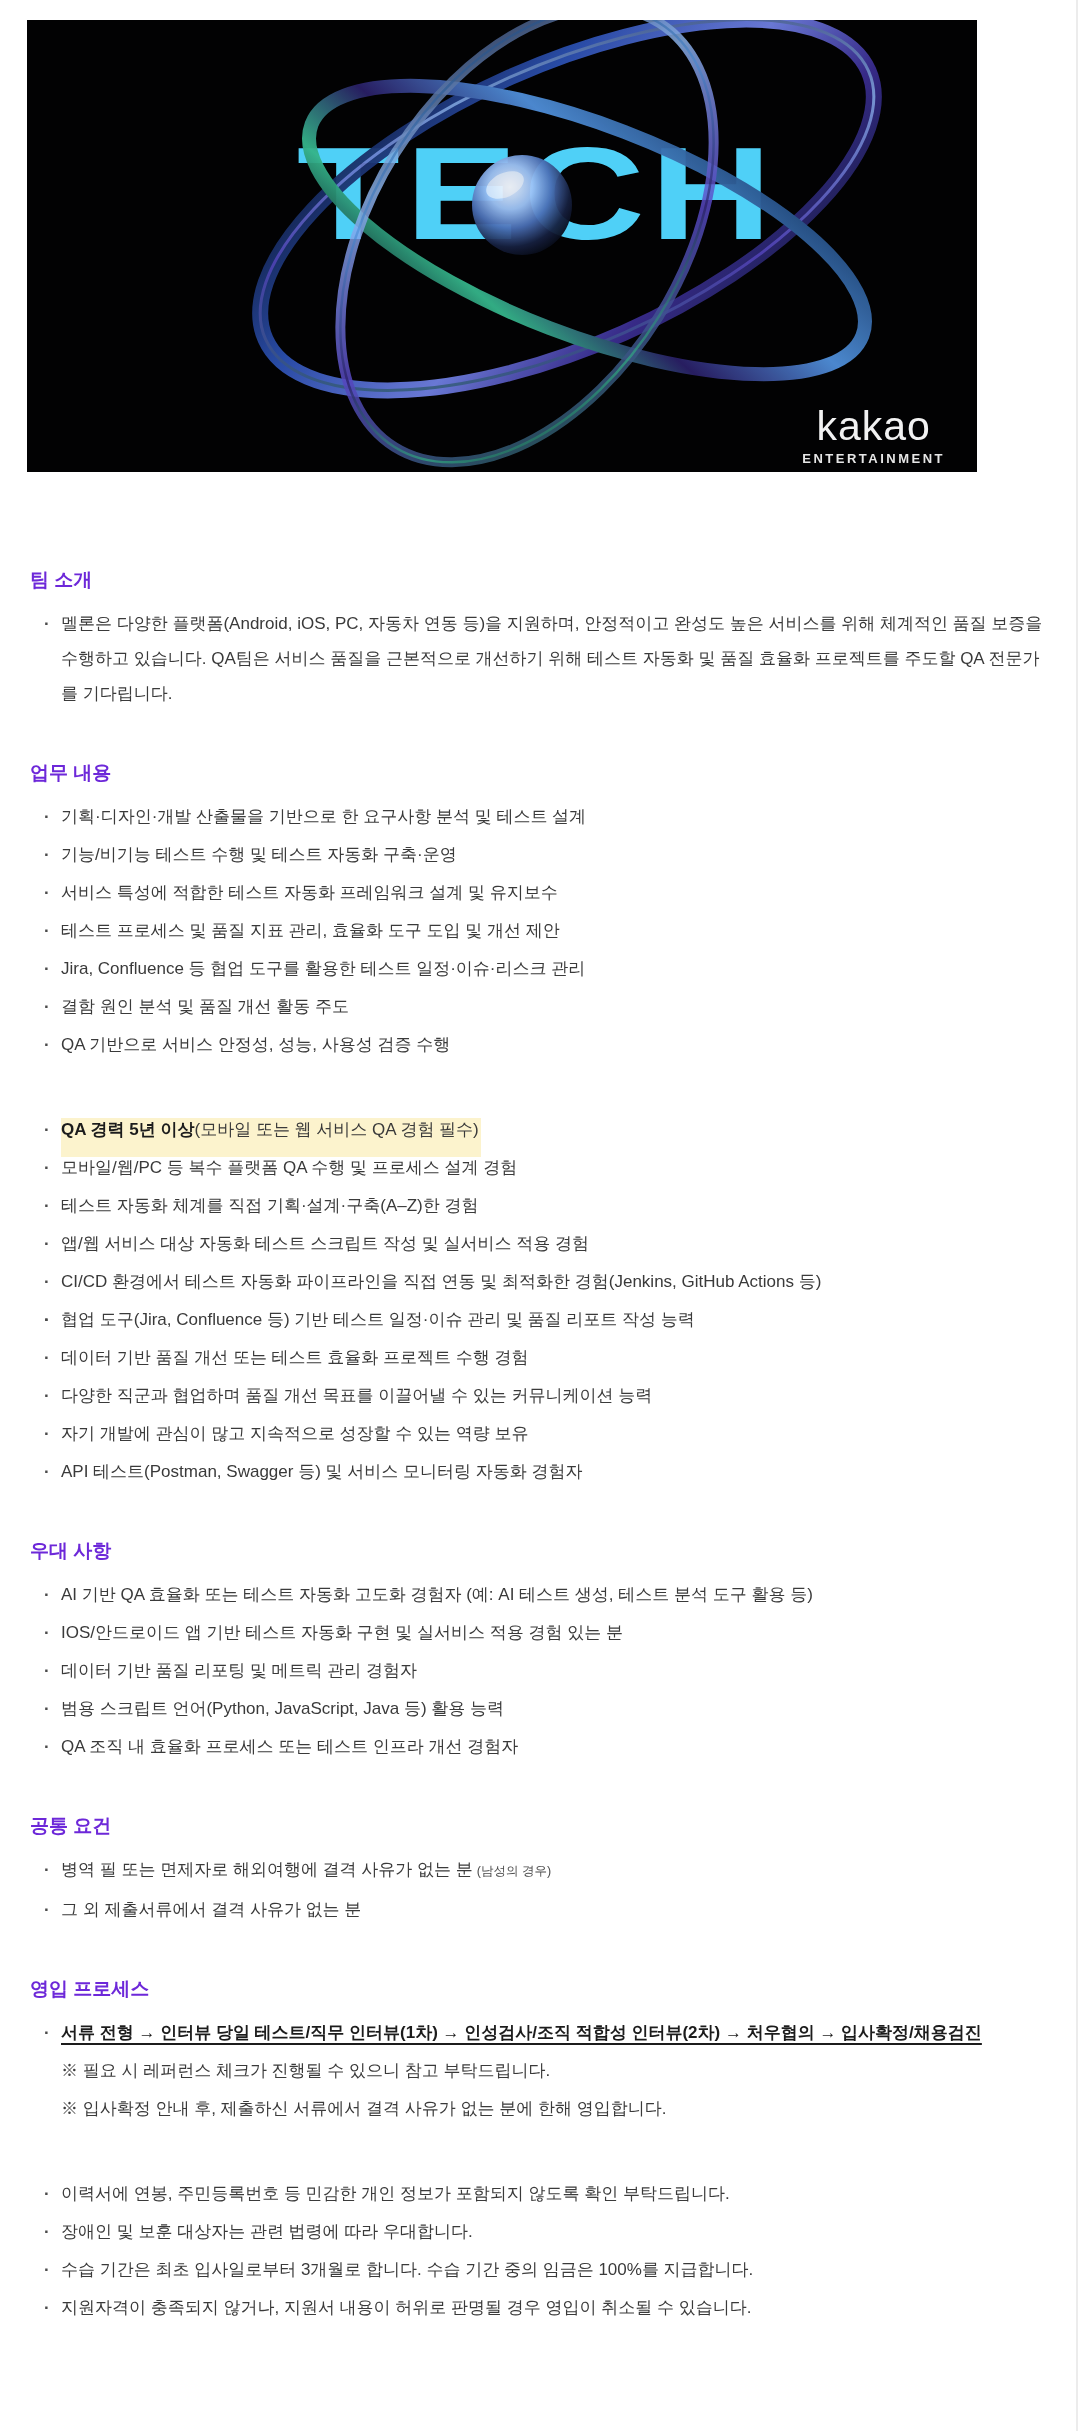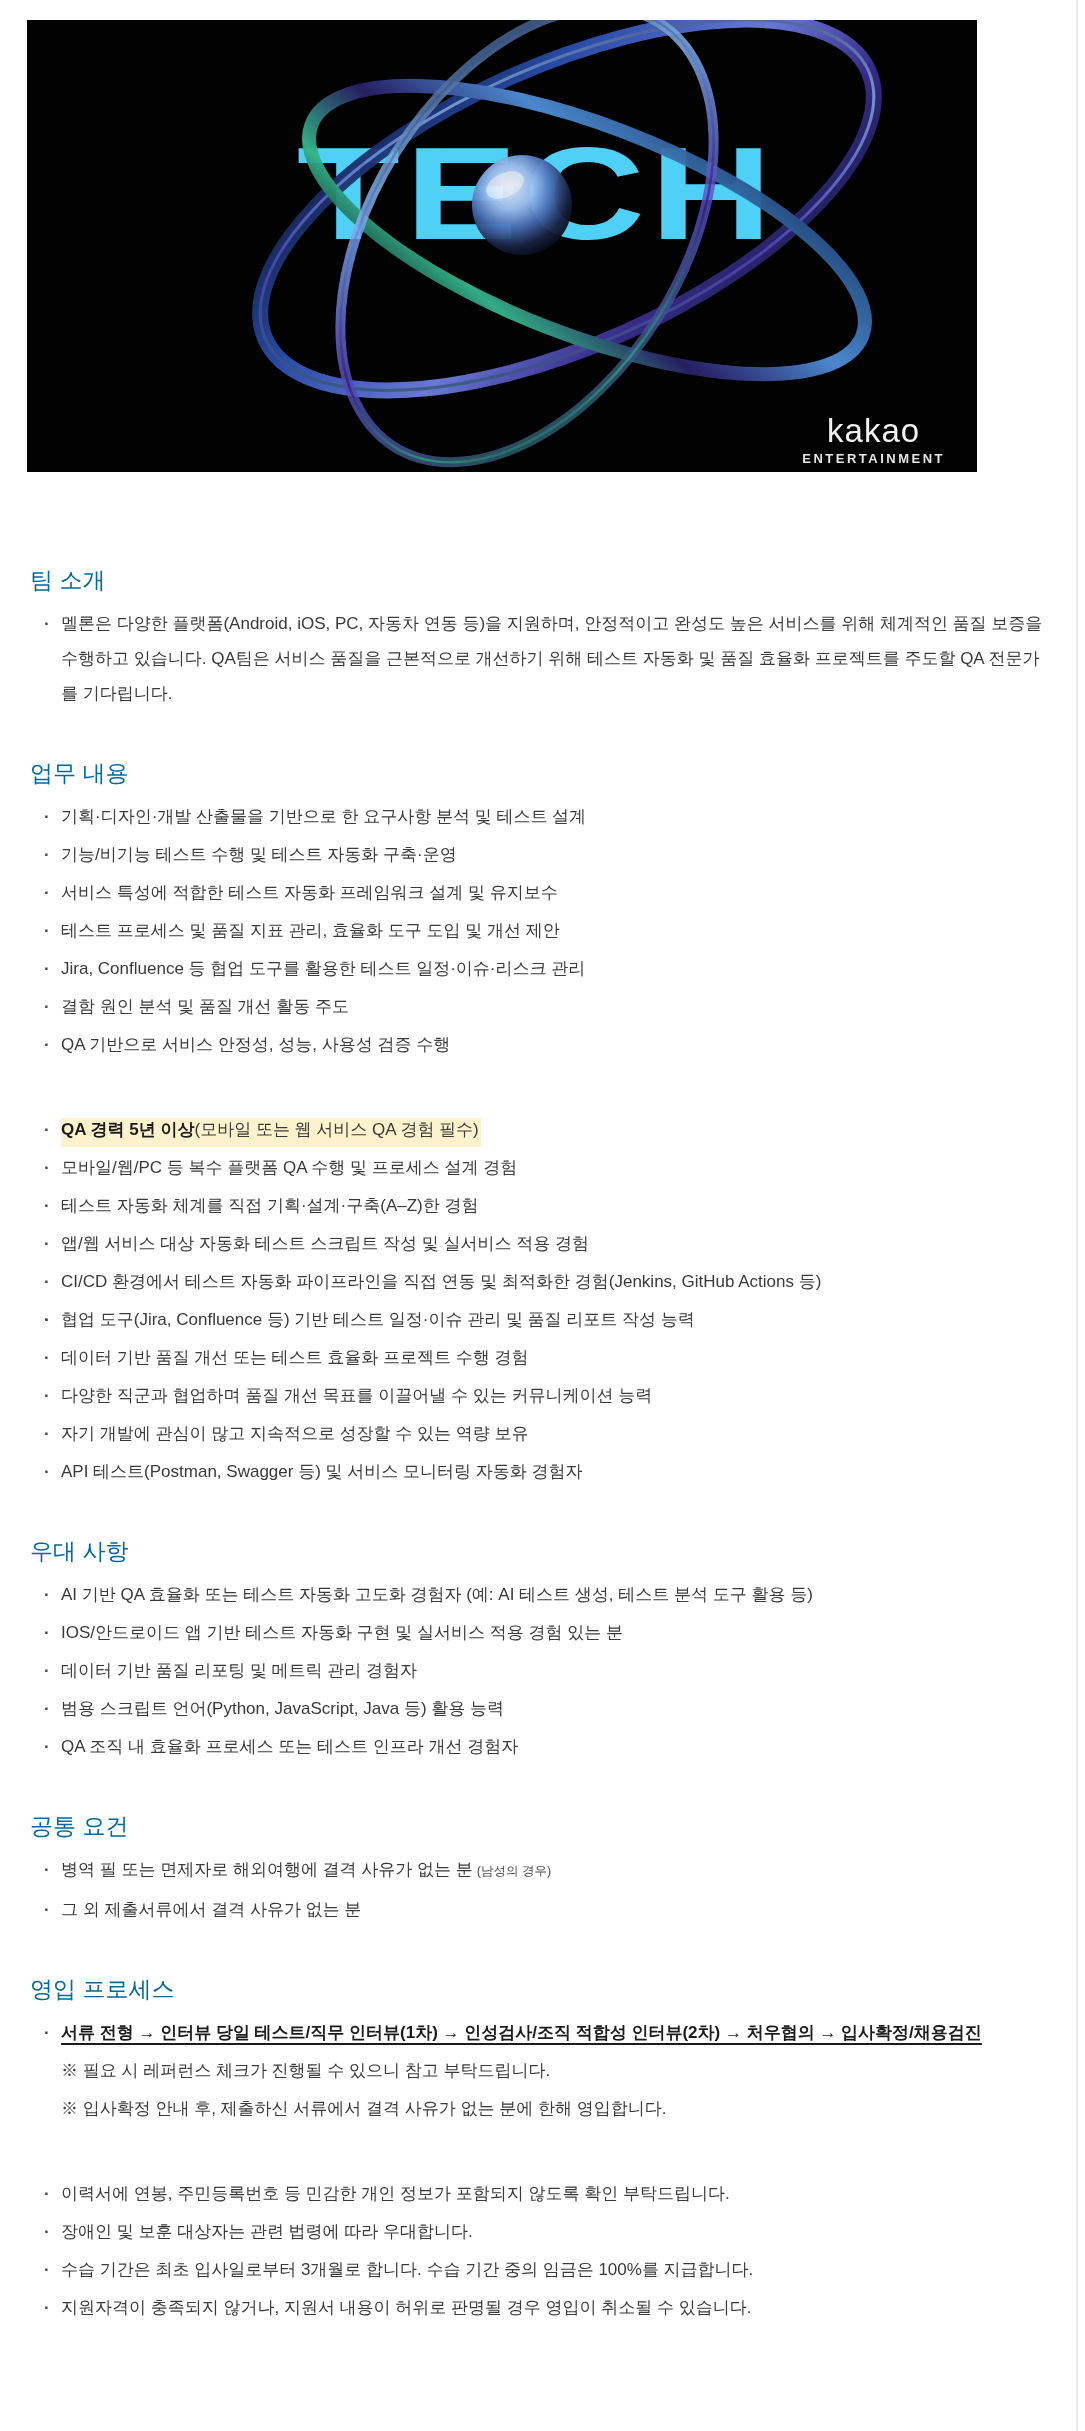--- a/index.html
+++ b/index.html
@@ -27,7 +27,7 @@
     position:absolute; right:32px; bottom:6px; text-align:center;
   }
   .hero-brand .brand-main {
-    font-size:33px; font-weight:400; color:#f2f2f2; letter-spacing:1px;
+    font-size:41px; font-weight:400; color:#f2f2f2; letter-spacing:1px;
     line-height:1.1; display:block;
   }
   .hero-brand .brand-sub {

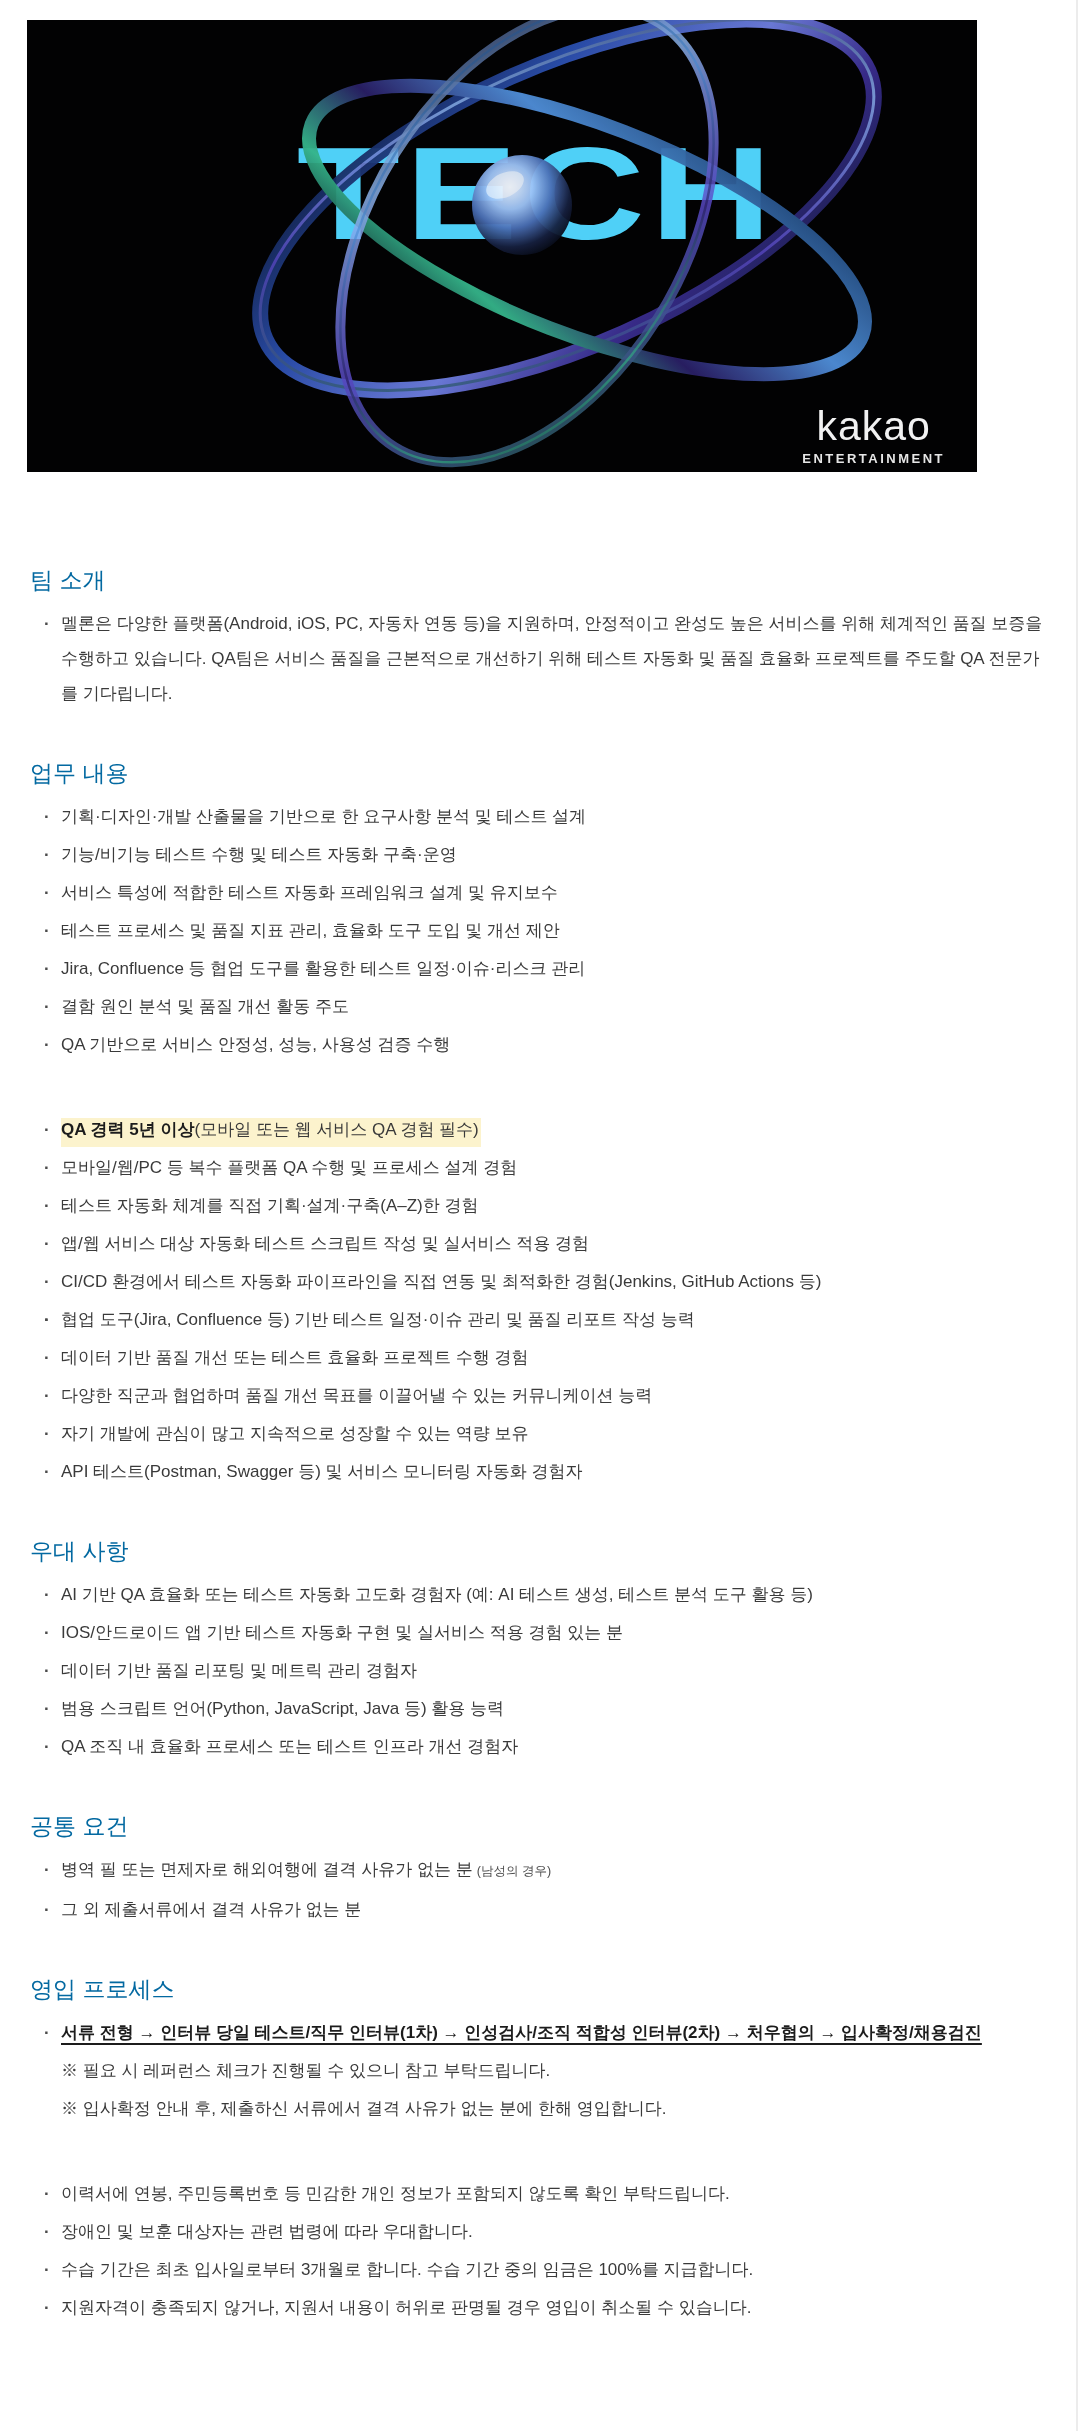--- a/index.html
+++ b/index.html
@@ -42,7 +42,7 @@
   .section { margin-top:50px; }
   .section:first-child { margin-top:83px; }
   .section-heading {
-    font-size:23px; font-weight:400; color:#0369a1;
+    font-size:19px; font-weight:700; color:#6d28d9;
     line-height:24px; margin-bottom:14px;
   }
   .bullet-item {

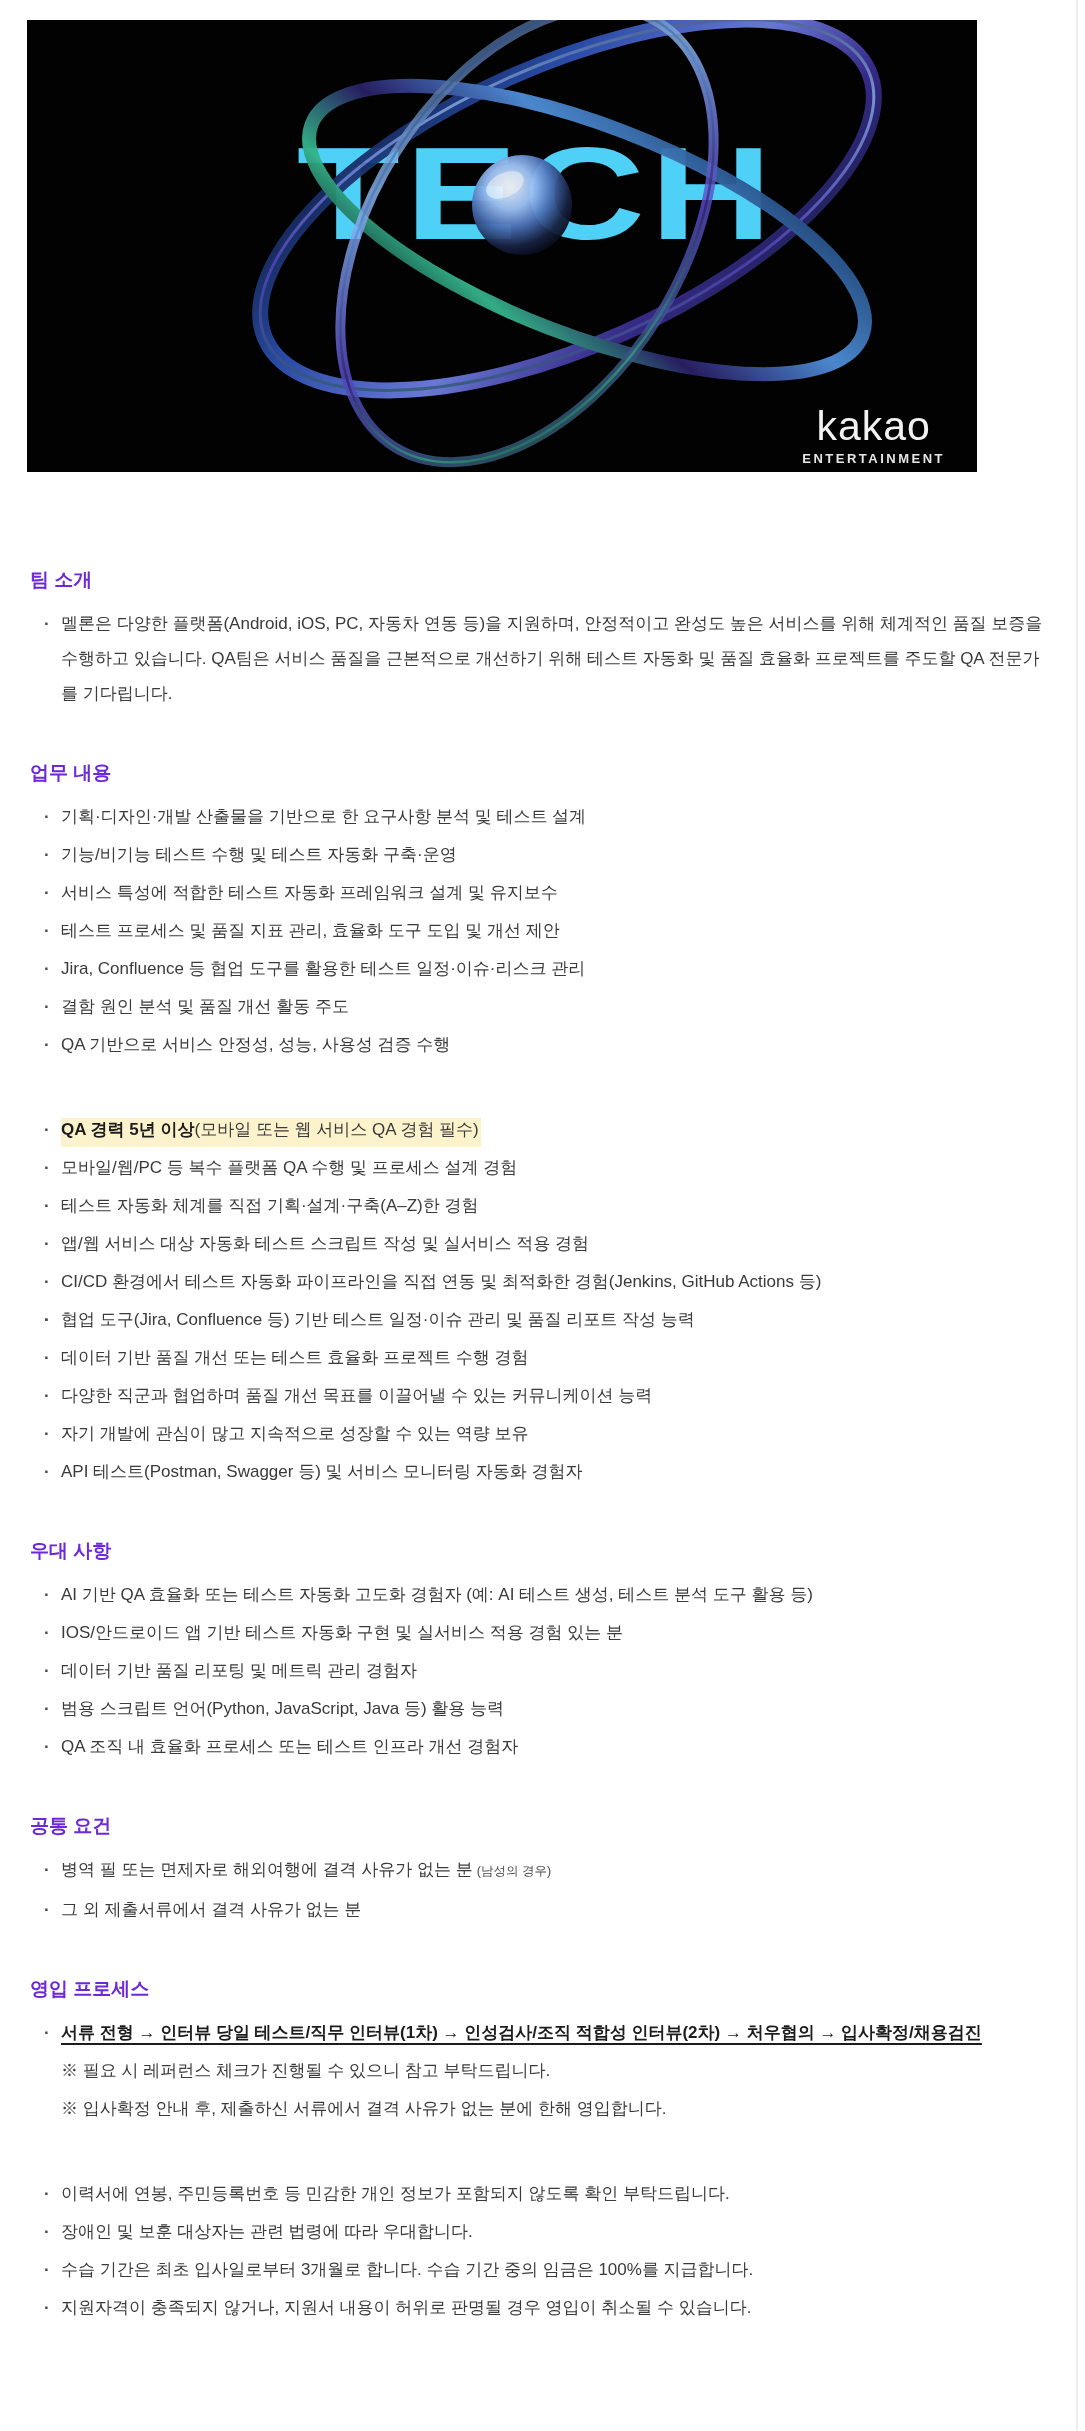--- a/index.html
+++ b/index.html
@@ -55,7 +55,7 @@
     font-weight:700; color:#4a4a4a;
   }
   .bullet-text .lead-bold { font-weight:700; color:#1c1c1c; }
-  .bullet-text.highlighted { background:#fcf3cd; padding:2px 2px 8px 0;margin-top:16px; }
+  .bullet-text.highlighted { background:#fcf3cd; padding:2px 2px 18px 0;margin-top:16px; }
   .bullet-text.highlighted .lead-bold { background:transparent; }
   .bullet-text.process {
     font-weight:700; color:#1c1c1c;

